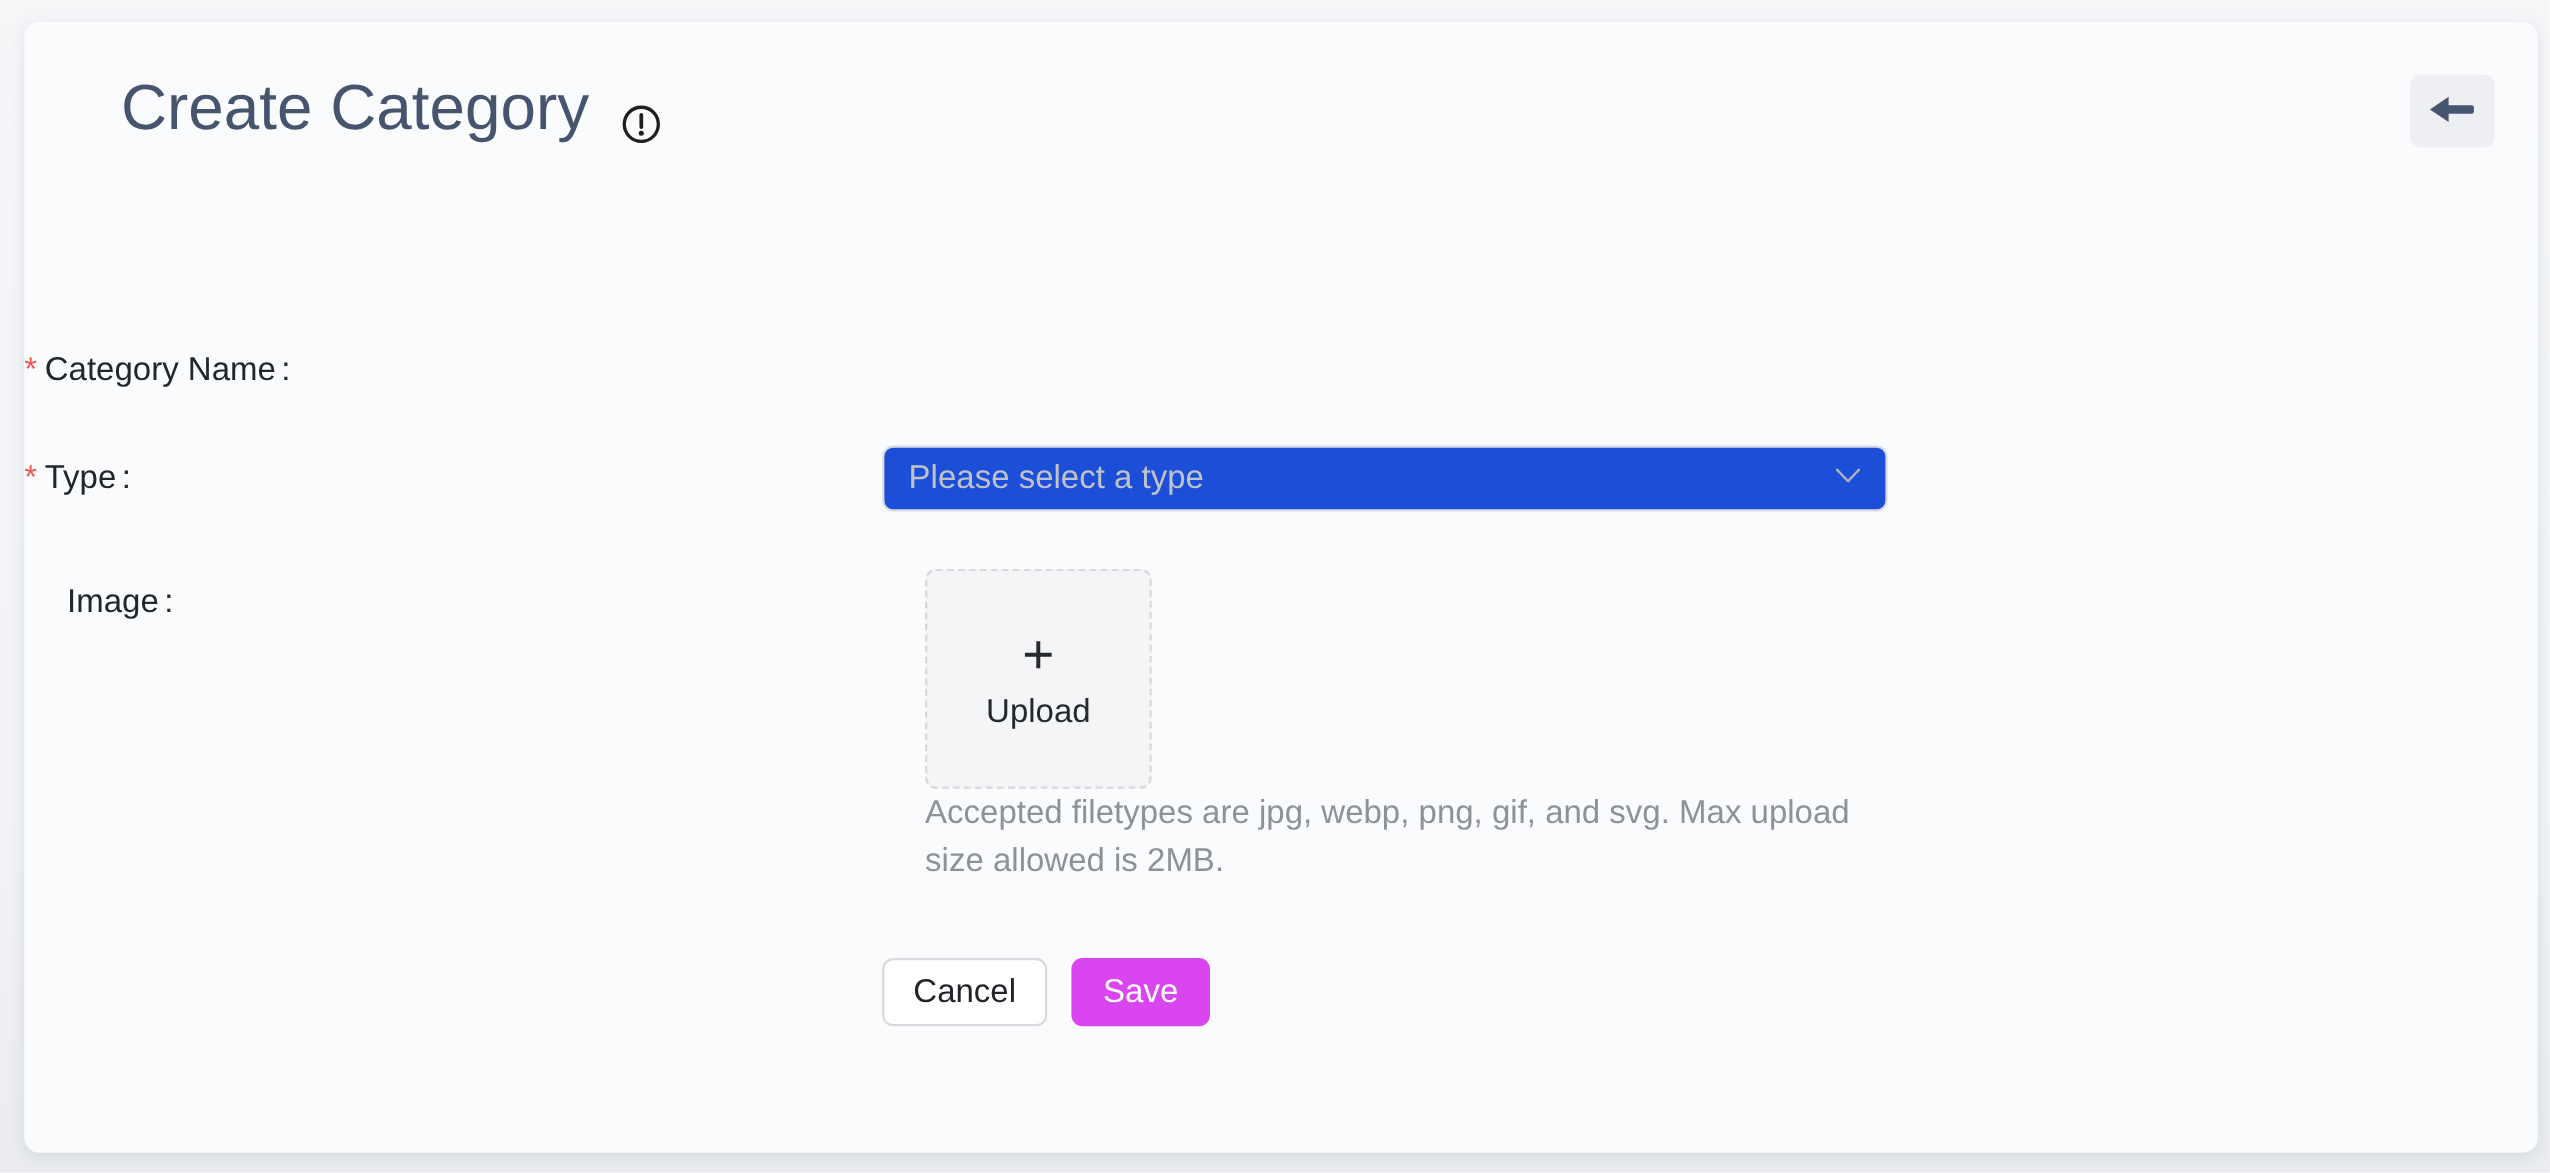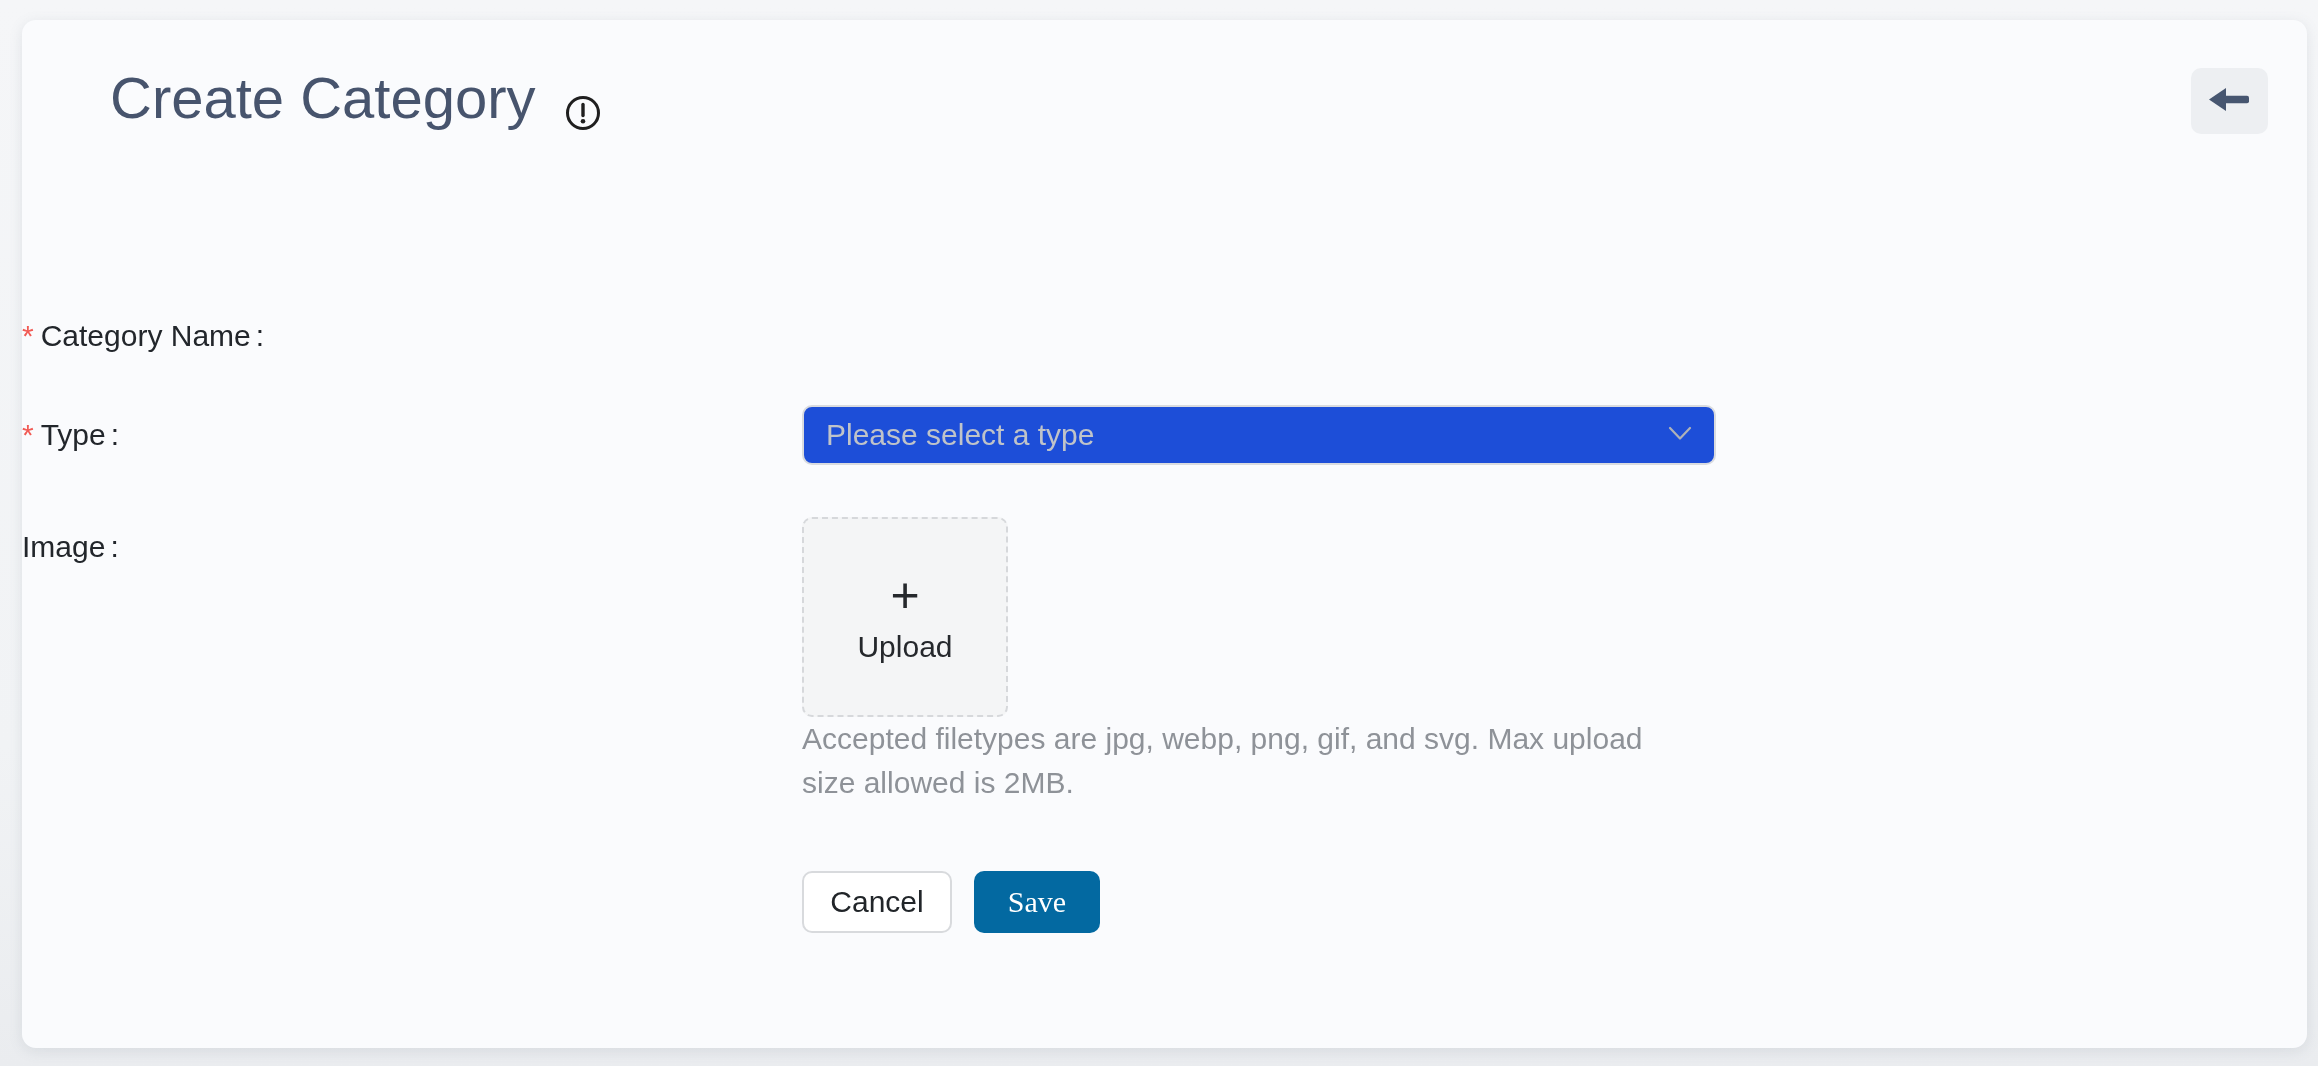--- a/index.html
+++ b/index.html
@@ -35,7 +35,7 @@
   }
   .form { position:absolute; left:0; top:299px; width:100%; }
   .form-row { display:flex; align-items:center; margin-bottom:52px; }
-  .form-row.top-align { align-items:flex-start; margin-bottom:0; }
+  .form-row.top-align { align-items:flex-start; margin-bottom:0;padding-left:39px; }
   .label-col {
     width:780px; padding-right:12px;
     text-align:left; font-size:30px; color:#22262b;

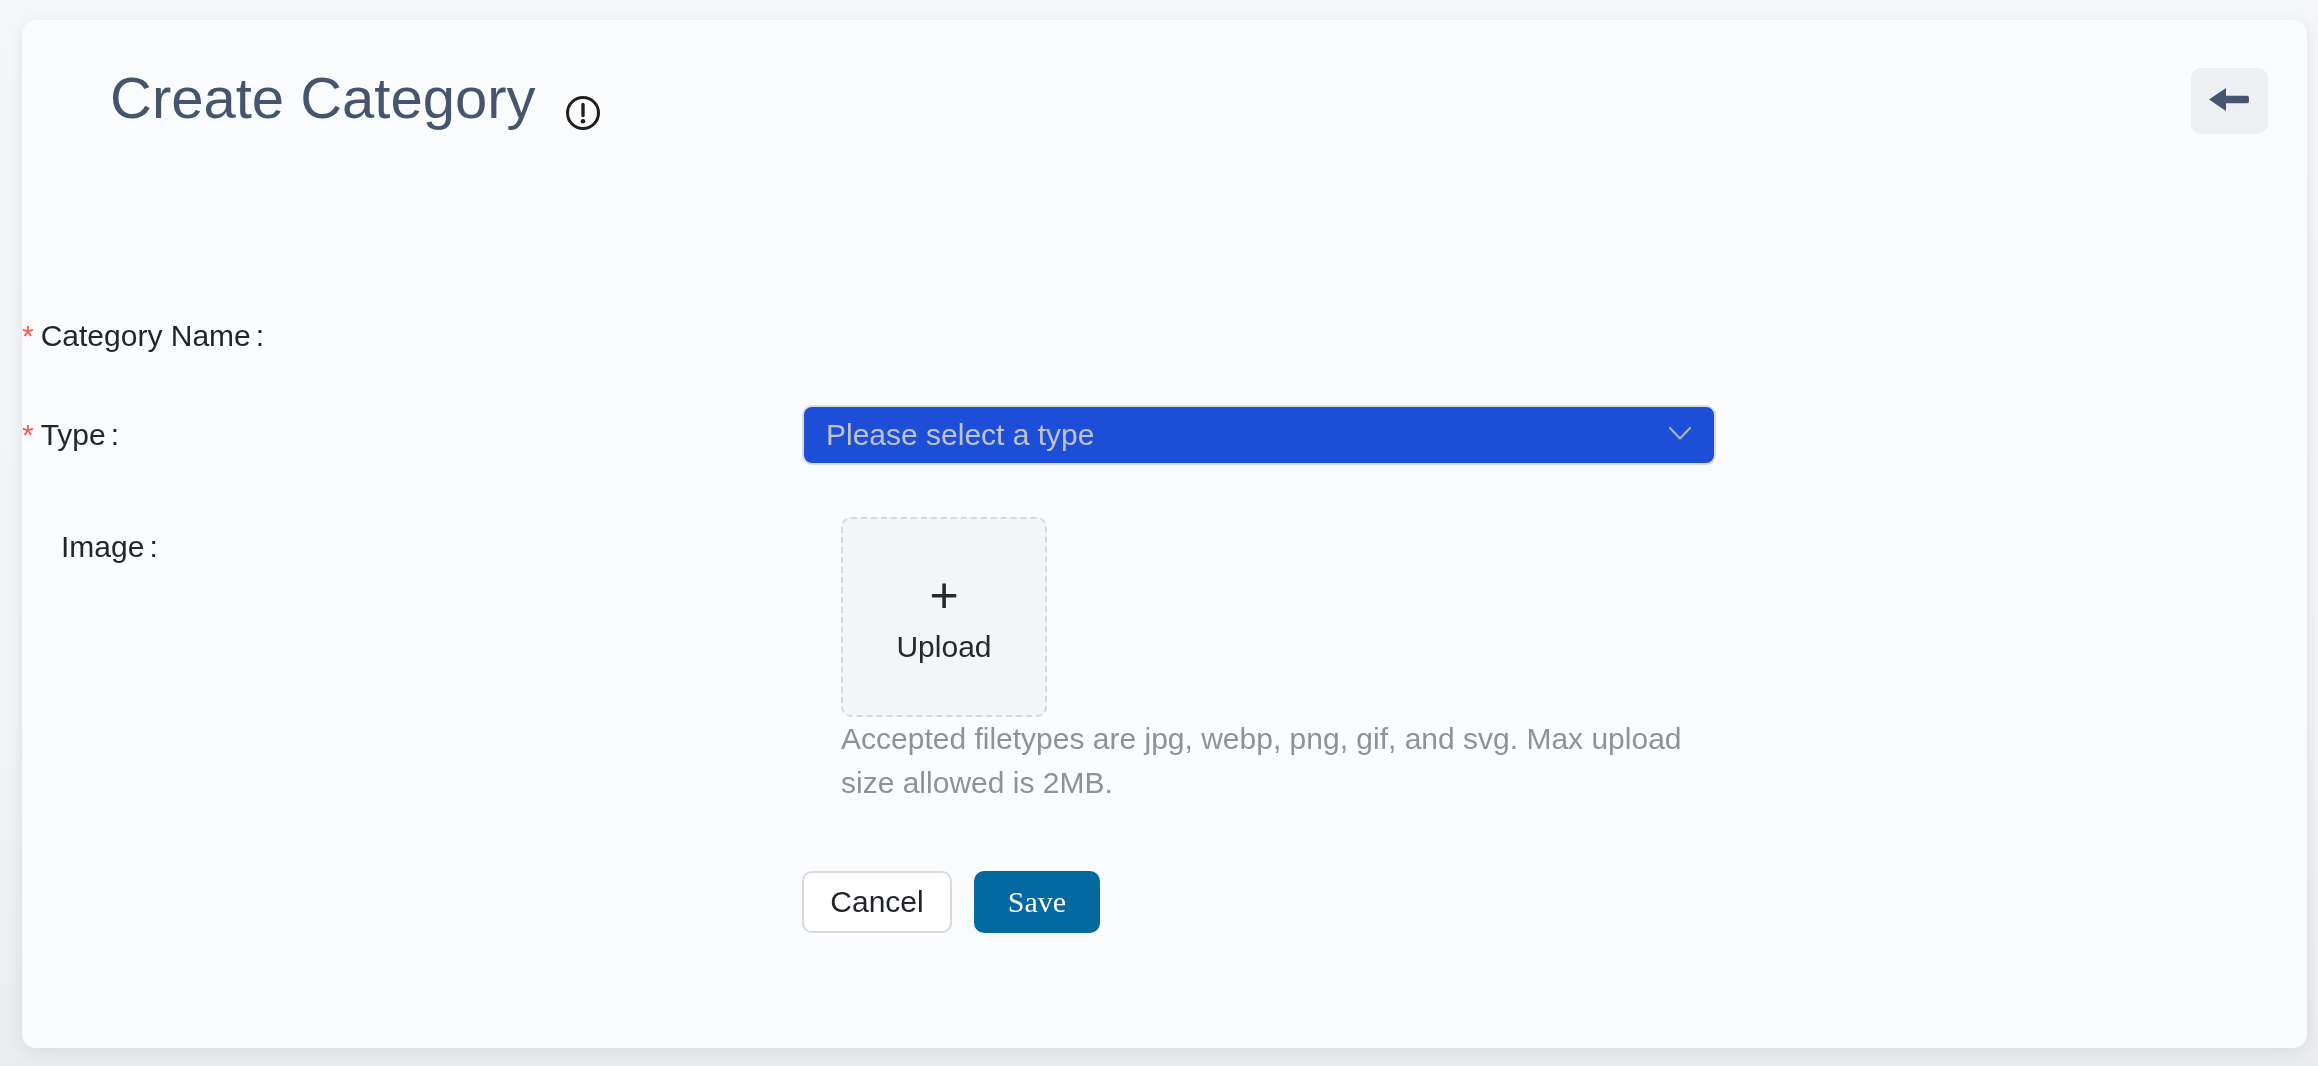--- a/index.html
+++ b/index.html
@@ -89,7 +89,7 @@
     width:150px; background:#ffffff; border:2px solid #d8dadd; color:#212529;
   }
   .btn-save {
-    width:126px; background:#0369a1; border:none; color:#ffffff;font-family:Liberation Serif, serif;
+    width:126px; background:#d946ef; border:none; color:#ffffff;
   }
 </style>
 </head>

